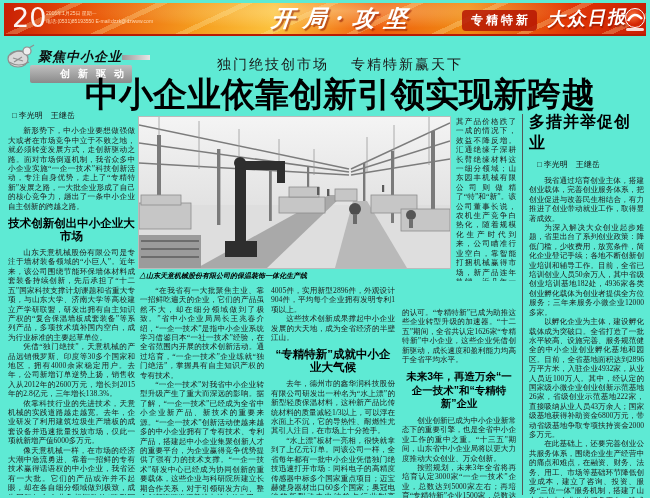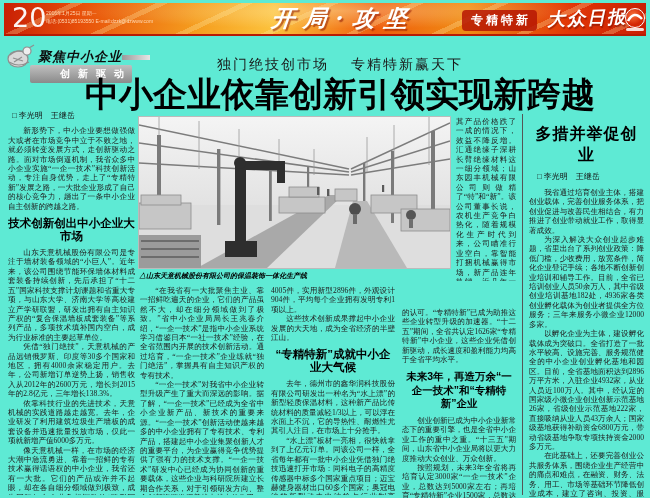--- a/index.html
+++ b/index.html
@@ -68,7 +68,7 @@
   .vrule{left:522px;top:114px;width:1px;height:381px;background:#555;}
   .sidebar{left:529px;top:112px;width:115px;height:383px;}
   .sb-headline{font-family:"Liberation Sans",sans-serif;font-size:16px;font-weight:bold;color:#000;
-    text-align:center;letter-spacing:1px;margin:12px 0 5px 0;}
+    text-align:left;letter-spacing:1px;margin:0 0 5px 0;}
   .sb-byline{font-size:8px;text-align:left;margin:0 0 6px 8px;color:#111;}
   .sb-body{overflow:hidden;height:336px;font-size:7.6px;line-height:9.4px;text-align:justify;color:#202020;}
   .sb-body p{margin:0;text-indent:2em;}

